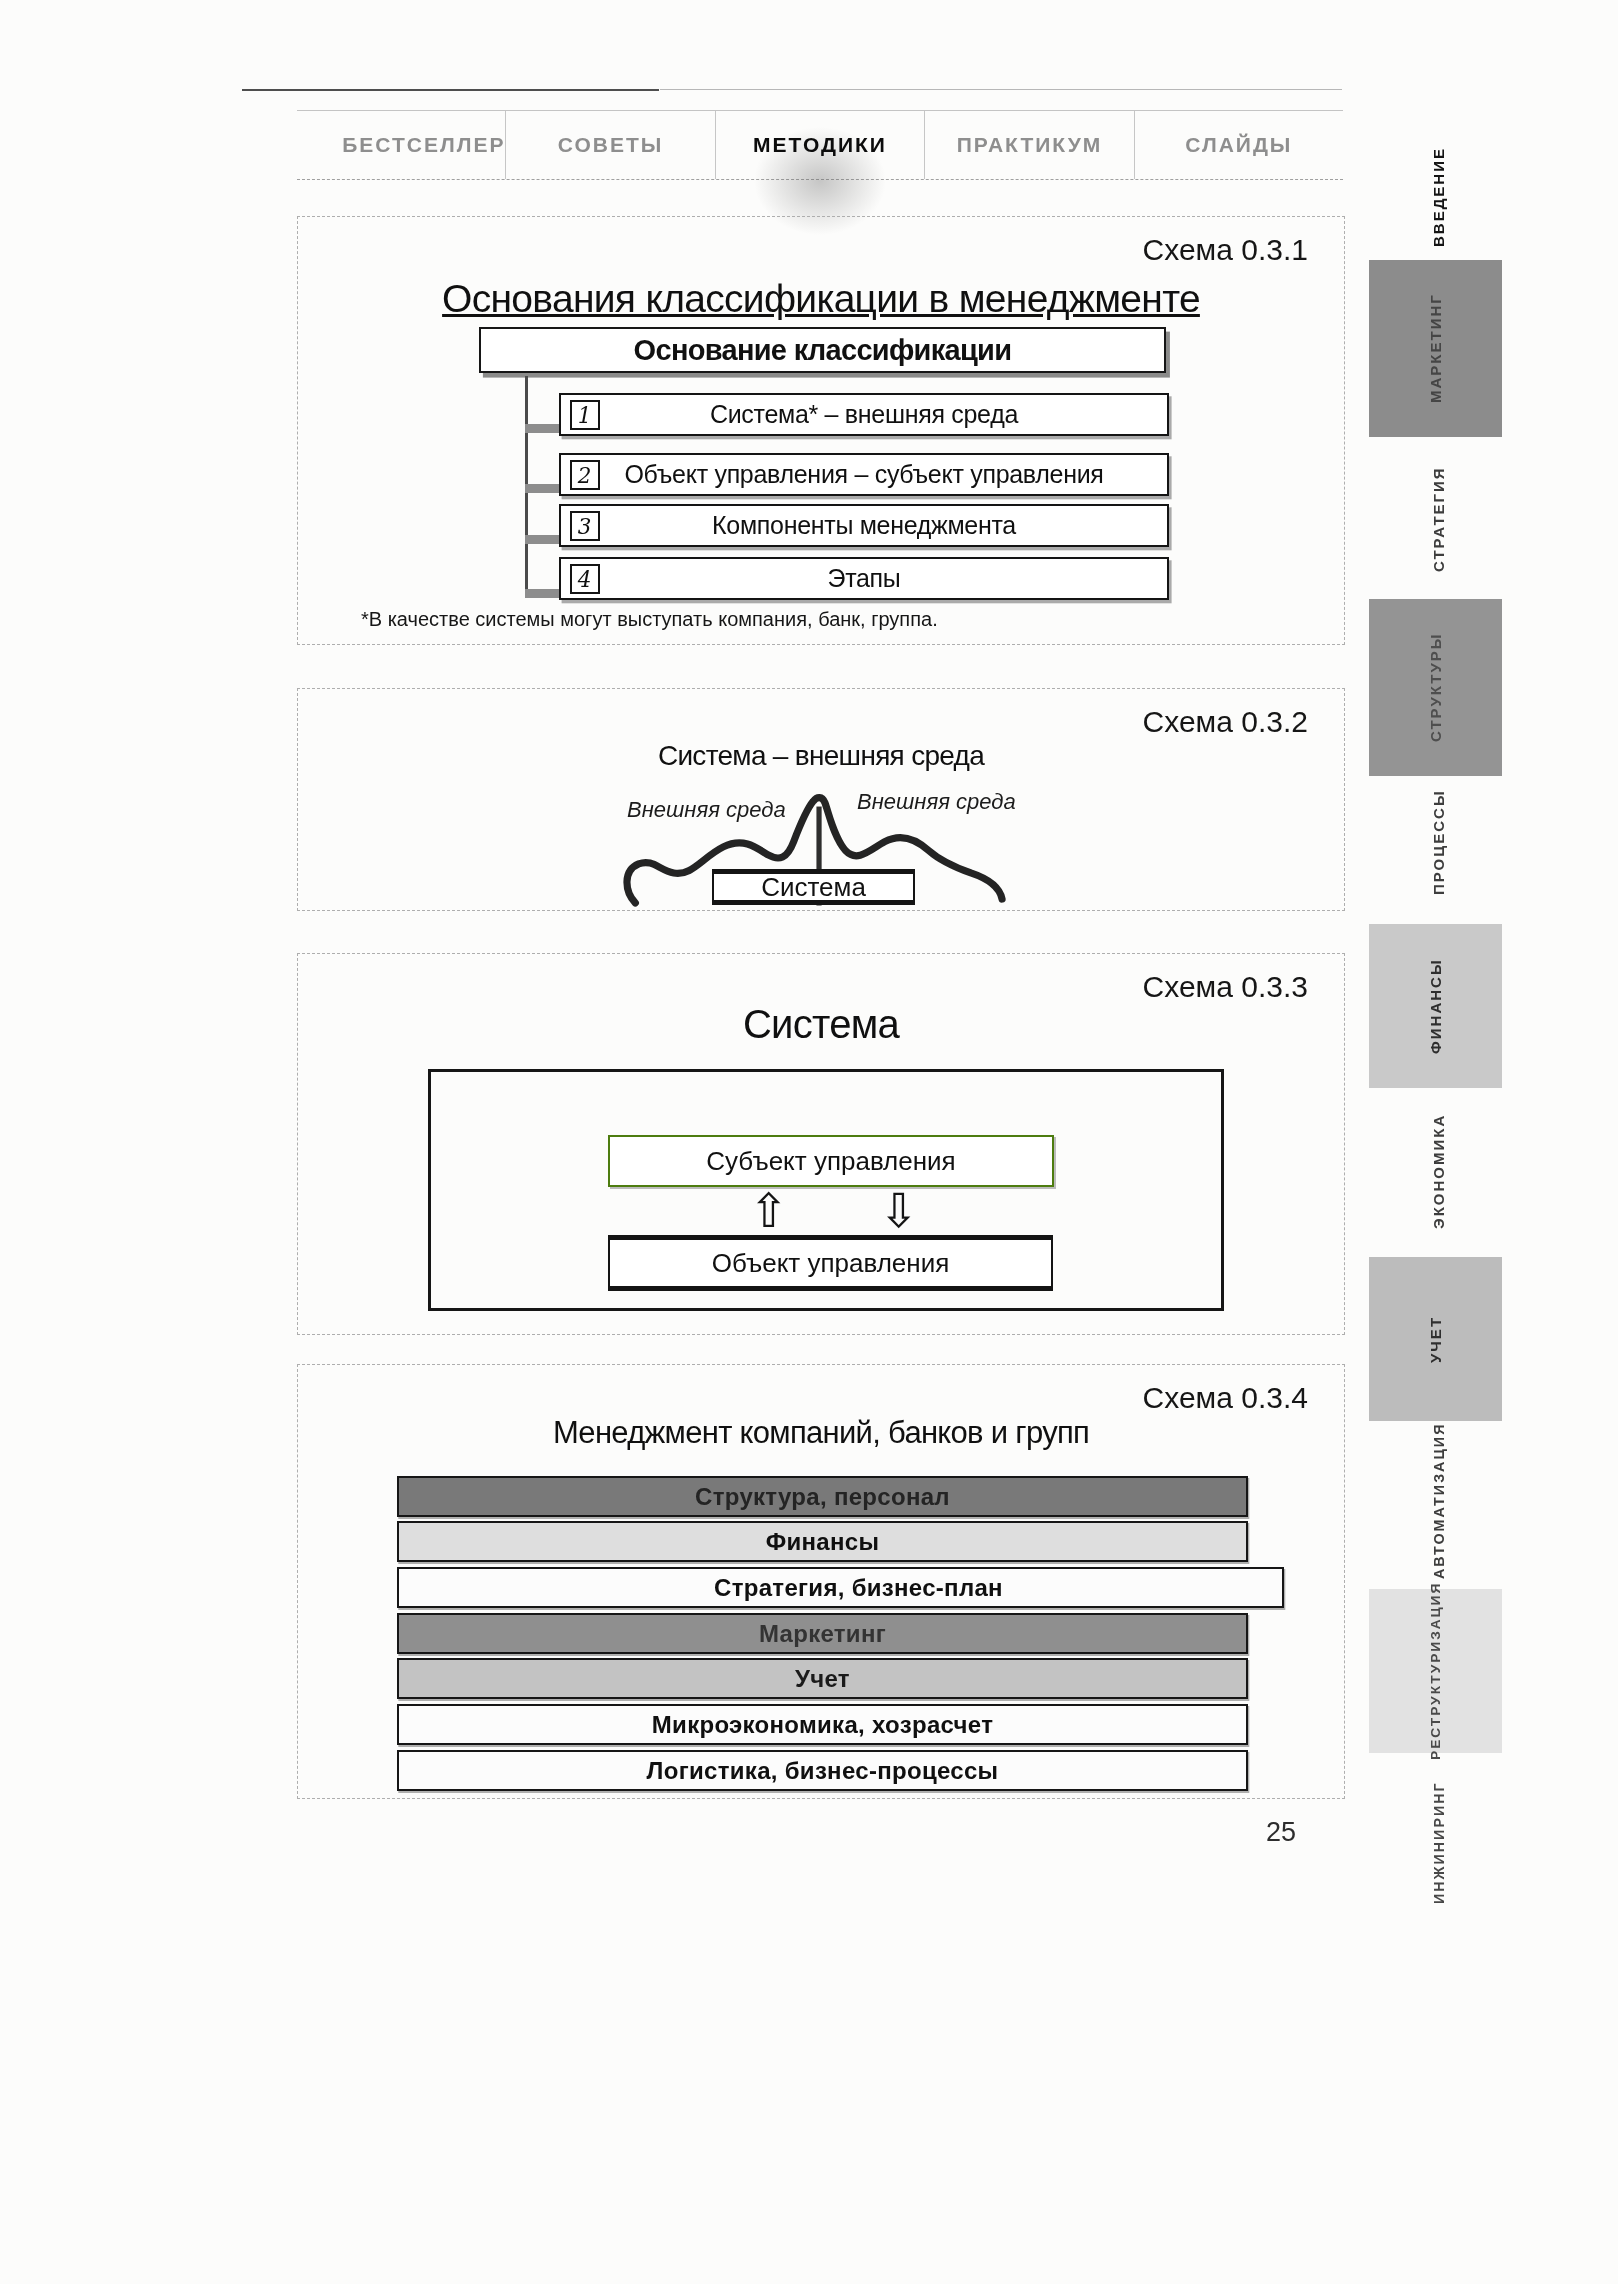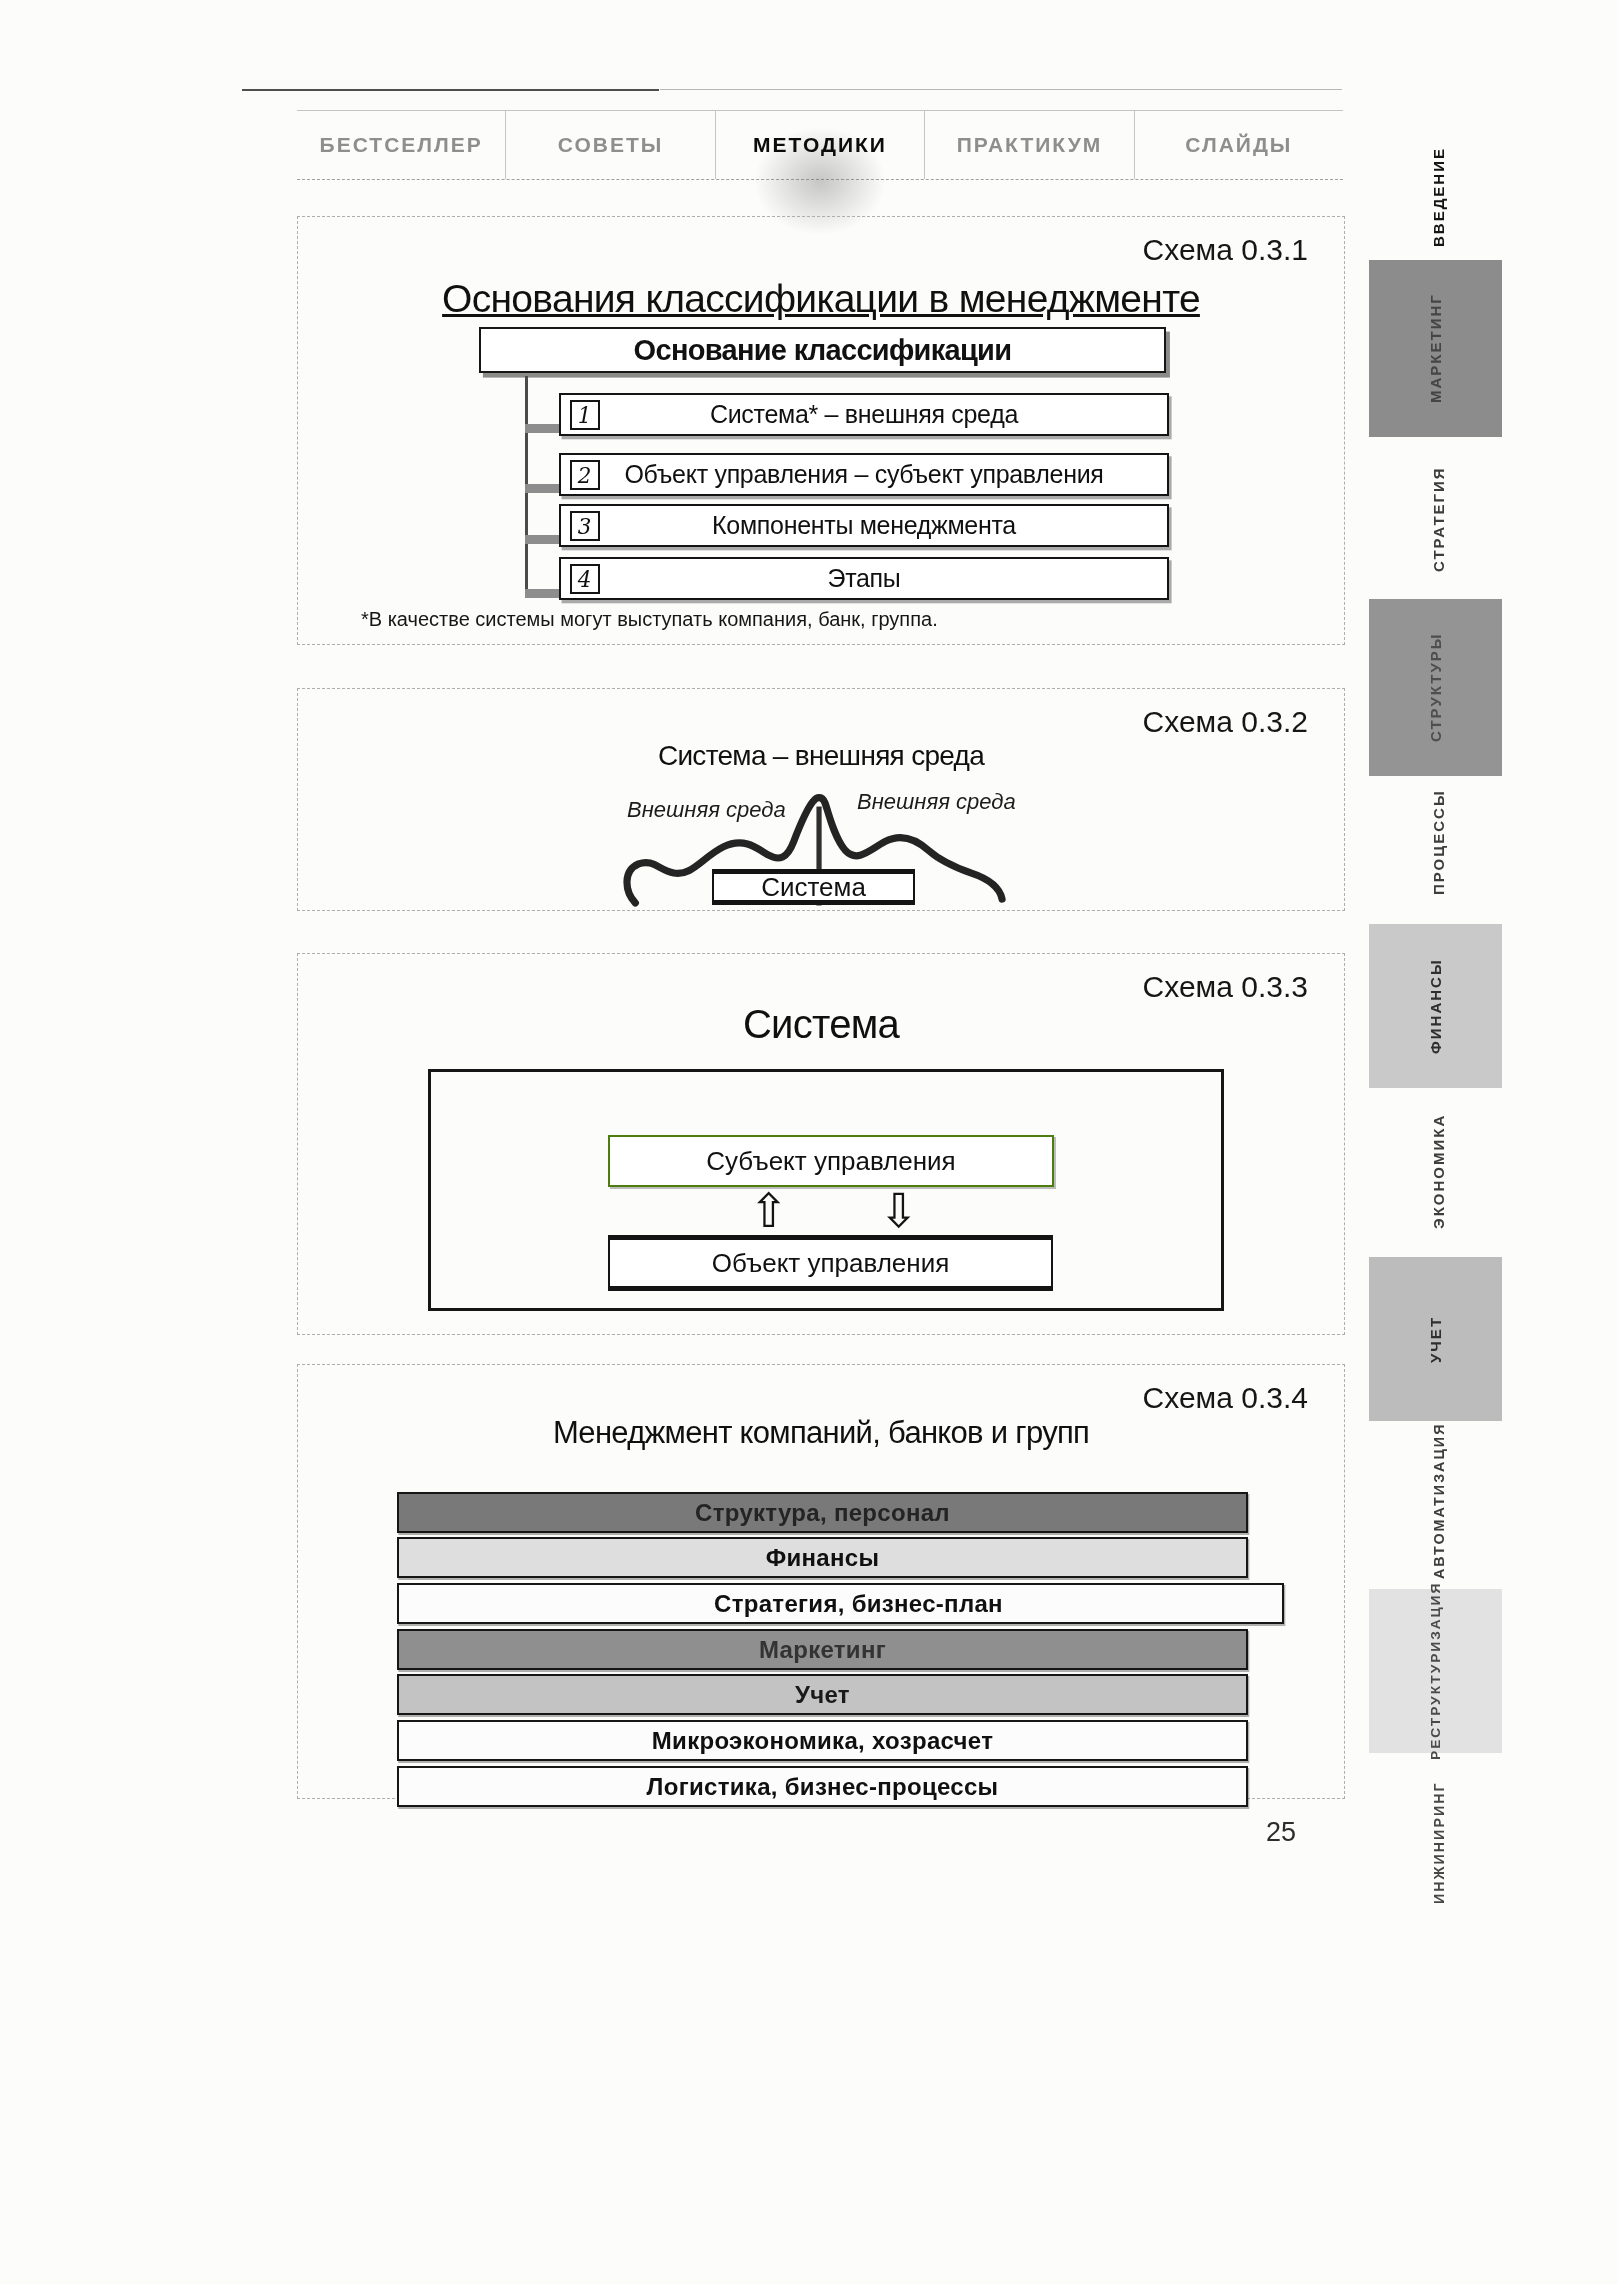--- a/index.html
+++ b/index.html
@@ -23,7 +23,7 @@
     font-size:21px;letter-spacing:2px;color:#8e8e8e;font-weight:bold;
     border-left:0.7px solid #c6c6c6;position:relative;white-space:nowrap;
   }
-  .tab:first-child{border-left:none;}
+  .tab:first-child{border-left:none;justify-content:flex-end;}
   .tab.active{color:#0c0c0c;}
   .tab.active::before{
     content:"";position:absolute;left:50%;top:-5.2px;width:183px;height:150px;

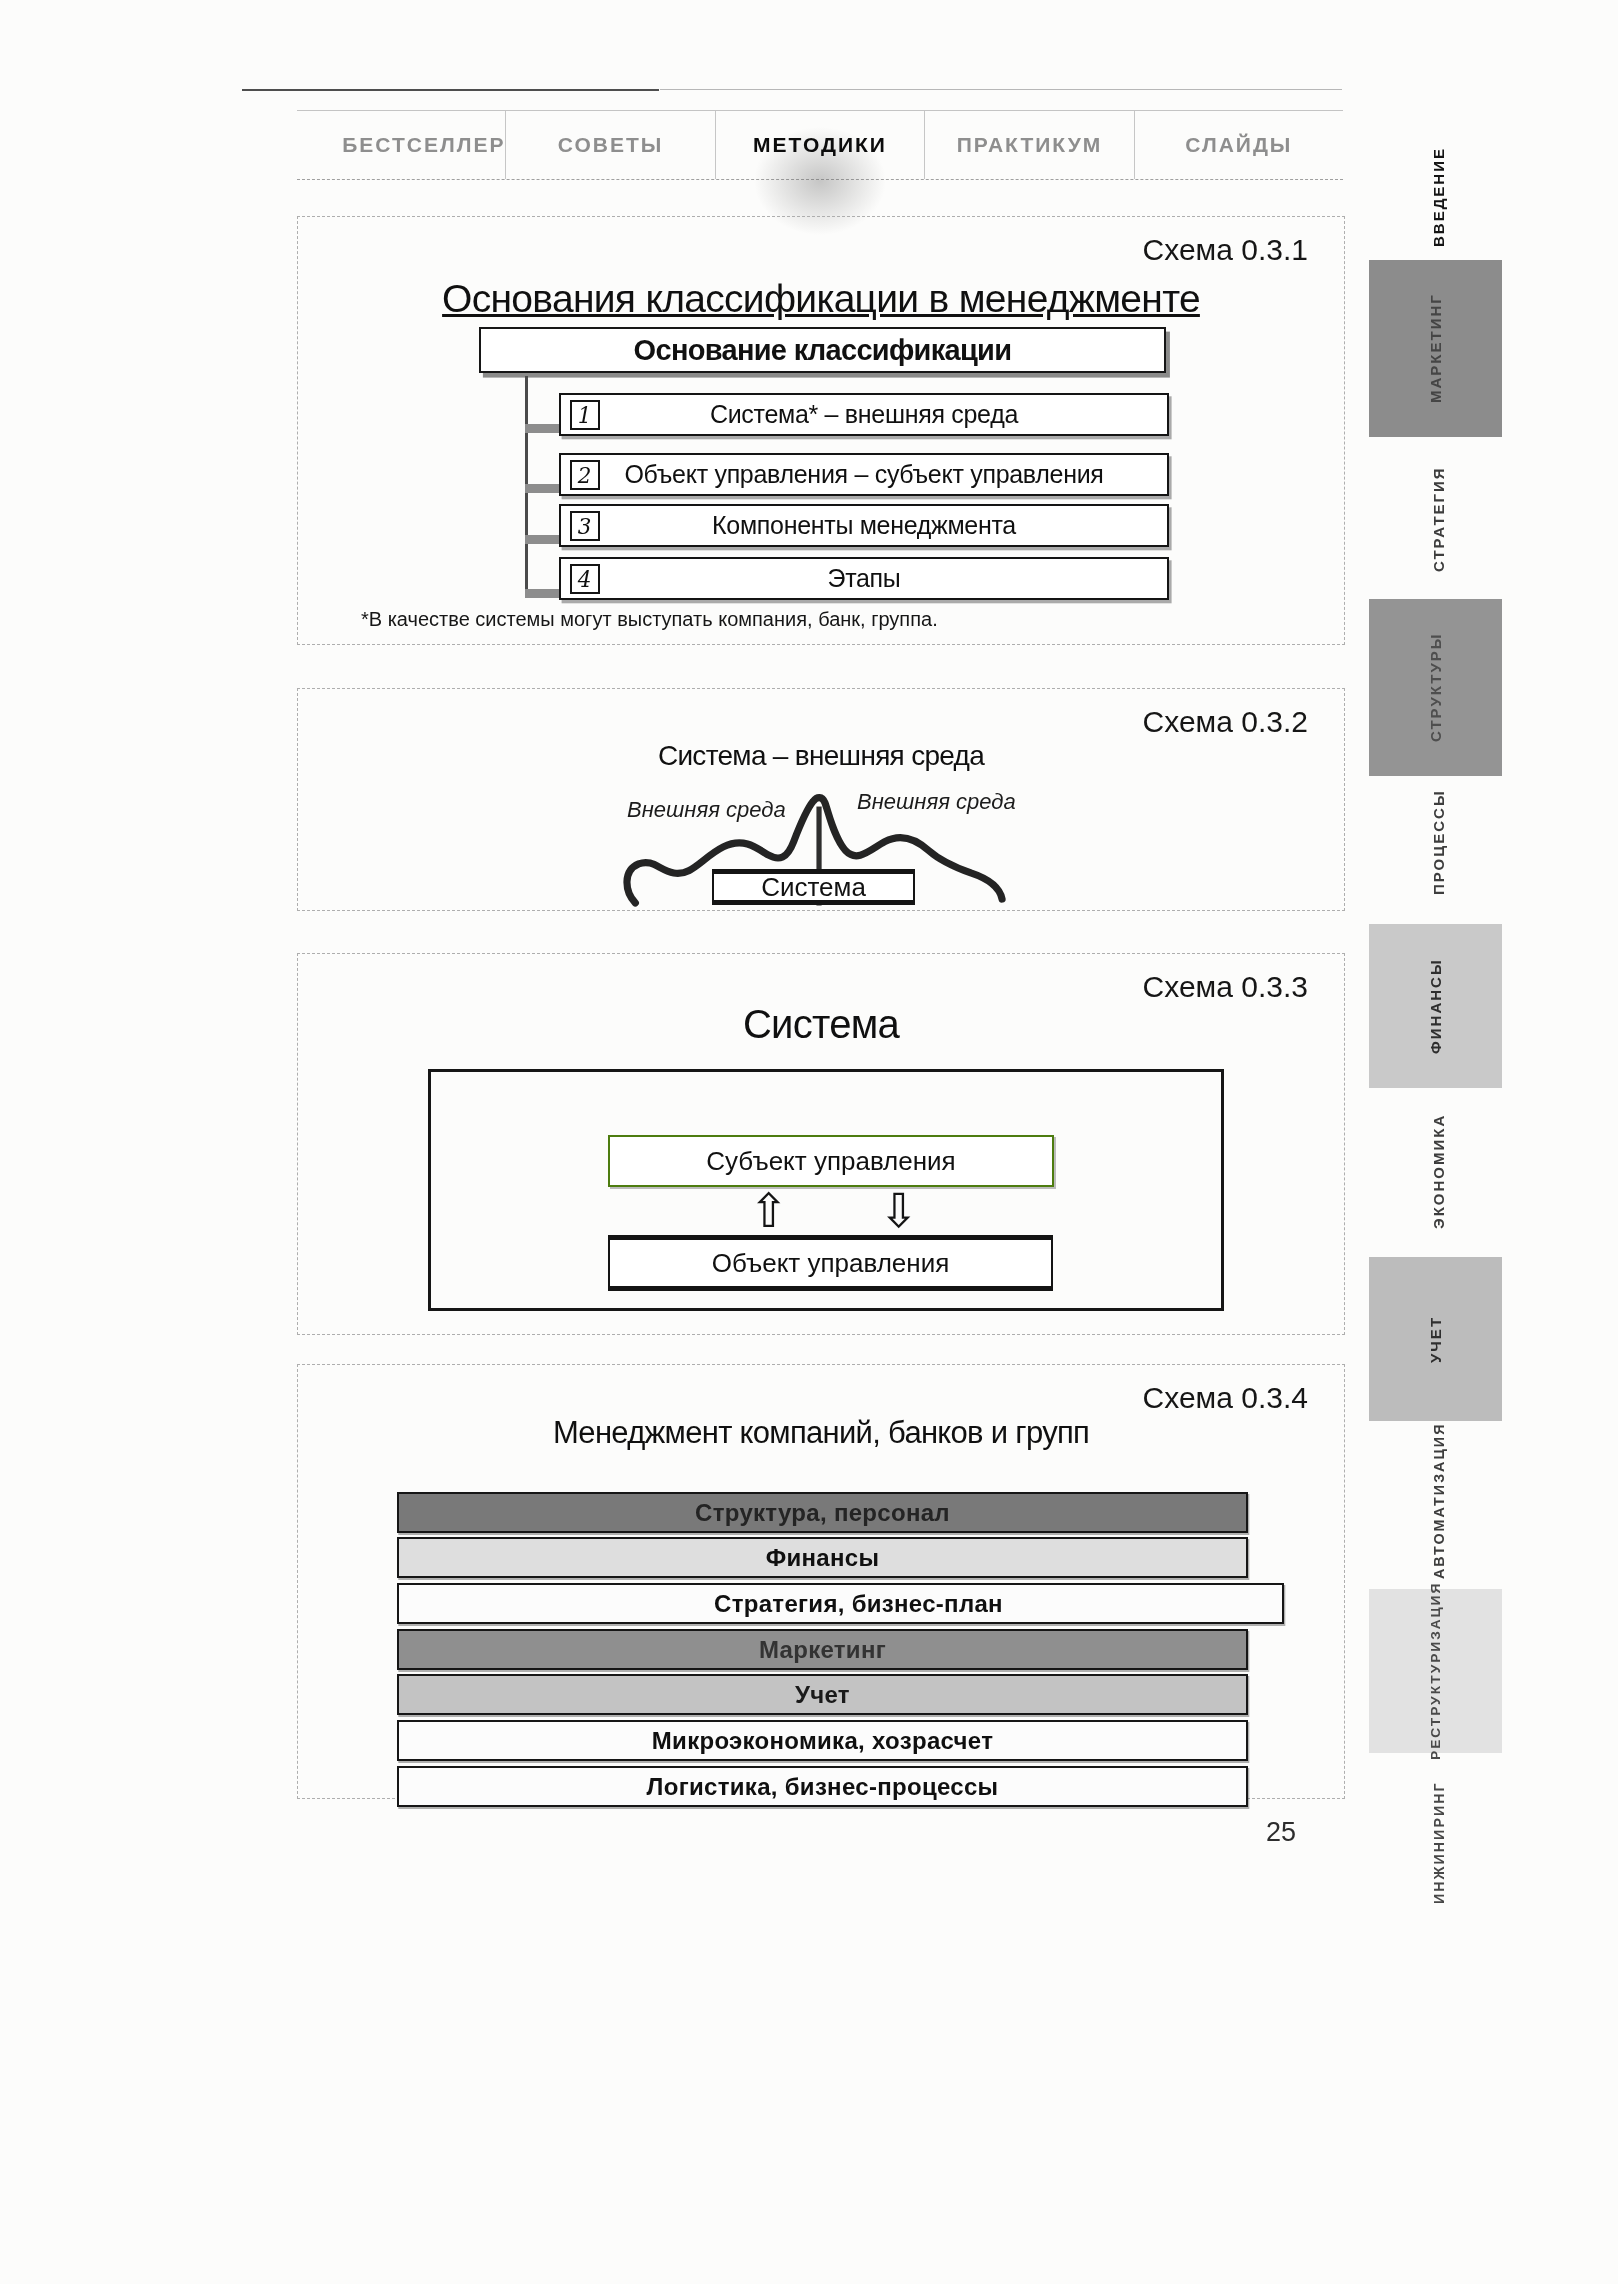--- a/index.html
+++ b/index.html
@@ -105,7 +105,7 @@
     position:absolute;left:99px;width:847px;height:37px;
     border:2px solid #161616;box-shadow:1.3px 2px 0 rgba(60,60,60,0.4);
     display:flex;align-items:center;justify-content:center;
-    font-size:24px;font-weight:bold;letter-spacing:0.3px;margin-top:16px;
+    font-size:24px;font-weight:bold;letter-spacing:0.3px;
   }
   #bar0{top:111px;} #bar1{top:156px;} #bar2{top:202px;} #bar3{top:248px;}
   #bar4{top:293px;} #bar5{top:339px;} #bar6{top:385px;}

